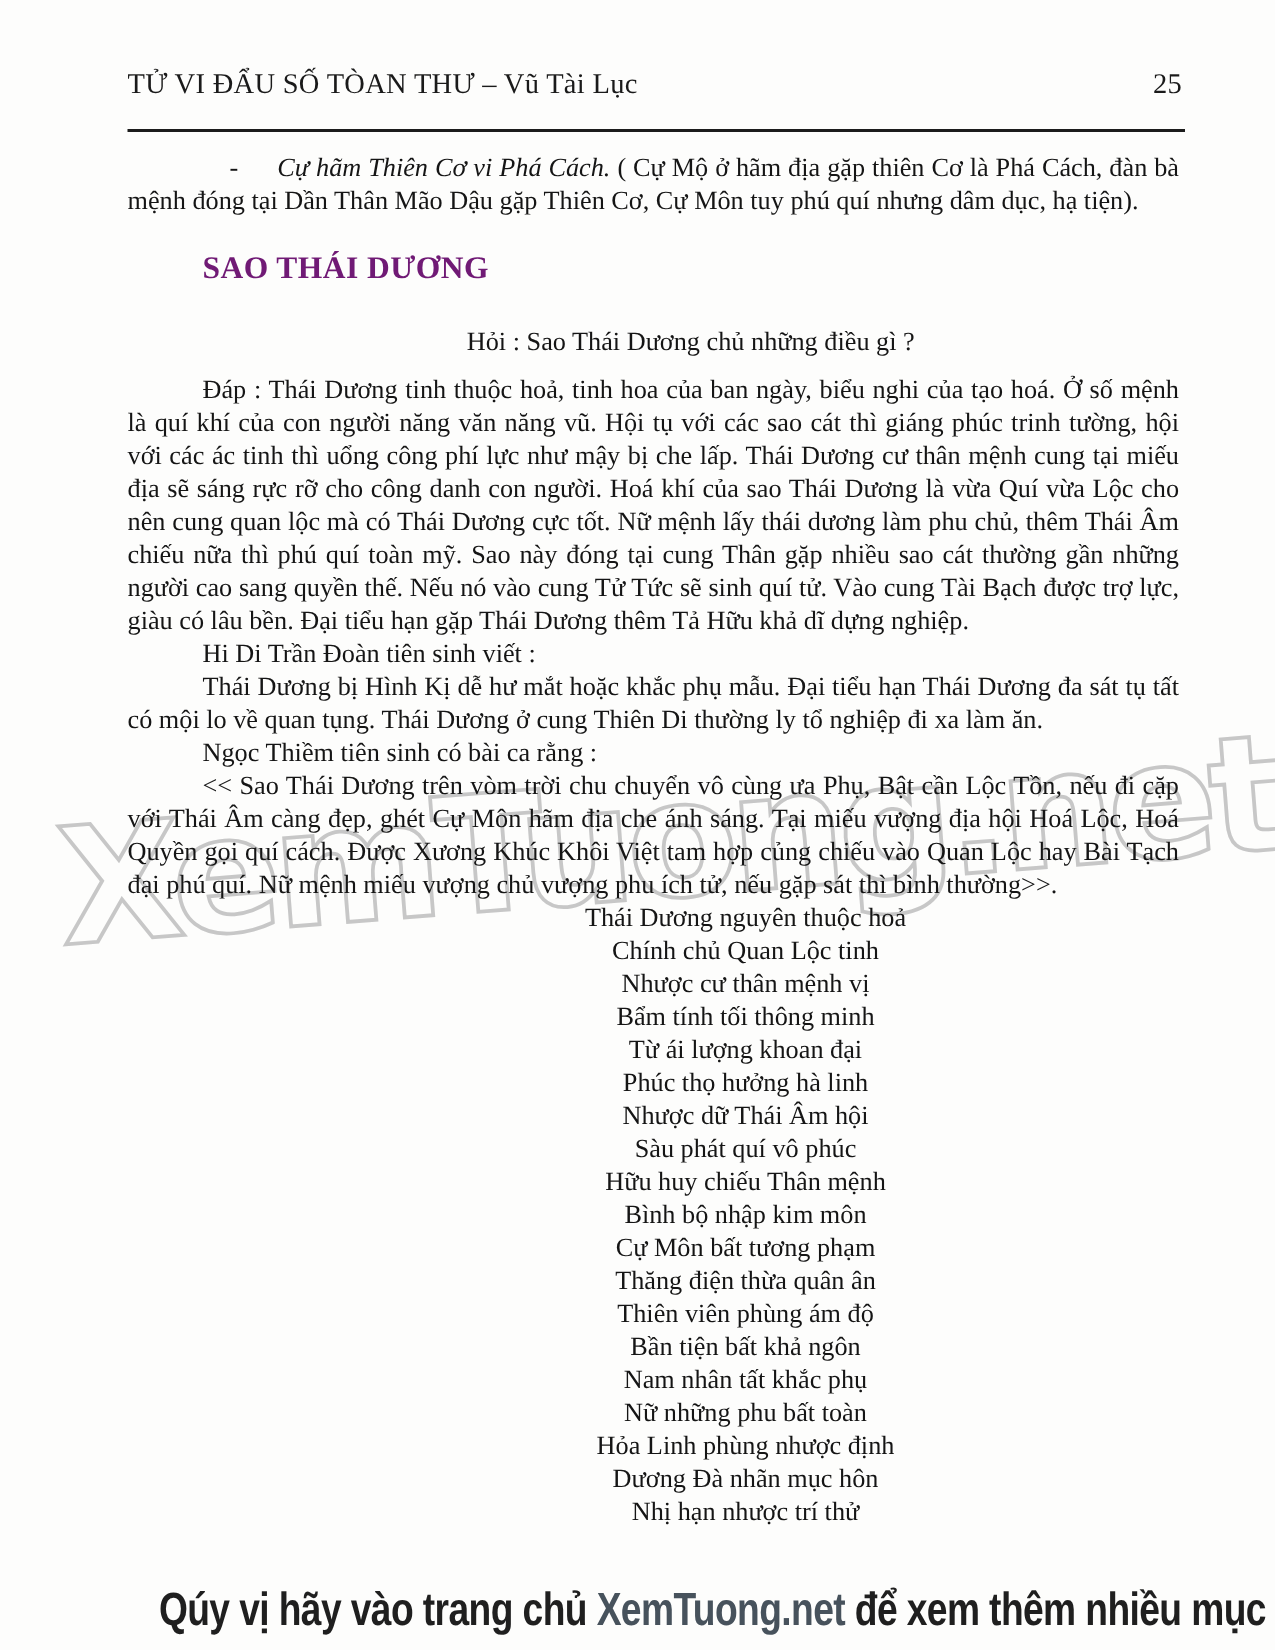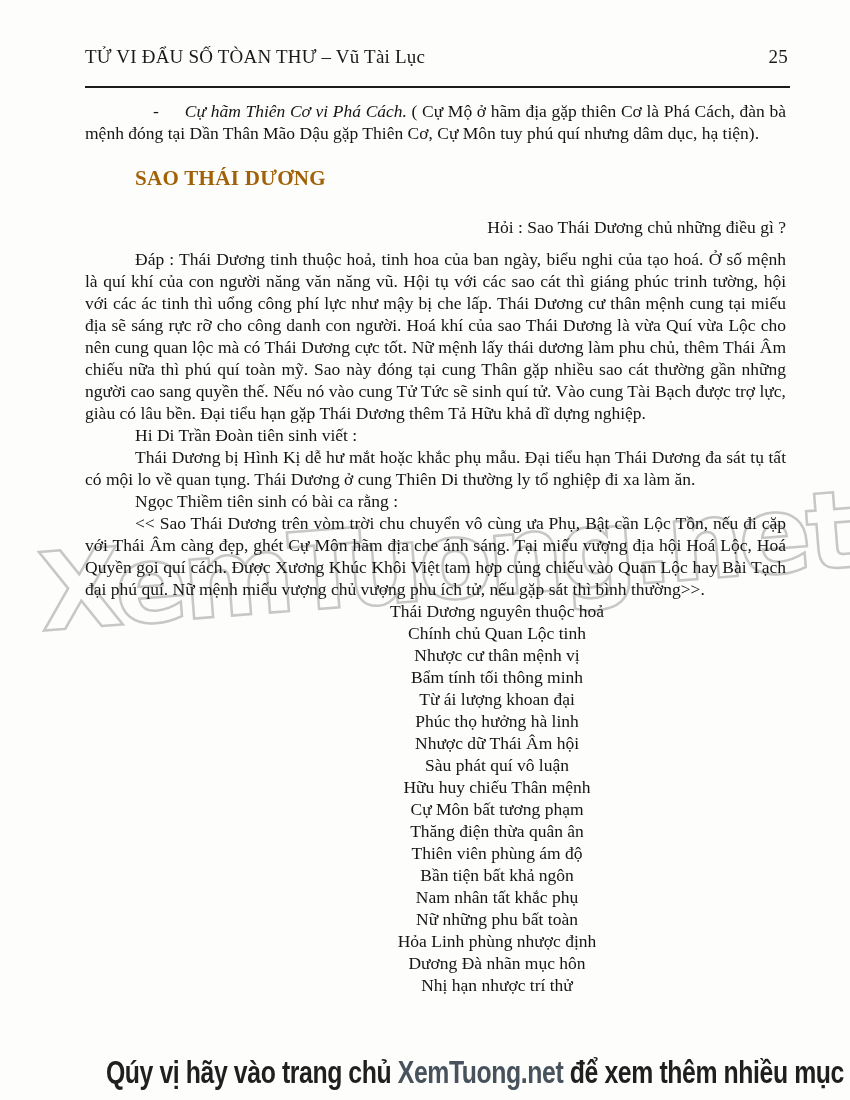--- a/index.html
+++ b/index.html
@@ -35,7 +35,7 @@
   .intro .intro-dash{margin-right:26px;}
   h2.section-heading{
     font-size:21px;line-height:24px;font-weight:bold;margin:22px 0 0 50px;
-    letter-spacing:.3px;text-align:left;color:#a16207;
+    letter-spacing:.3px;text-align:left;color:#701a75;
   }
   p.question{margin-top:26px;text-indent:50px;text-align:right;}
   p.answer{margin-top:10px;text-indent:50px;}

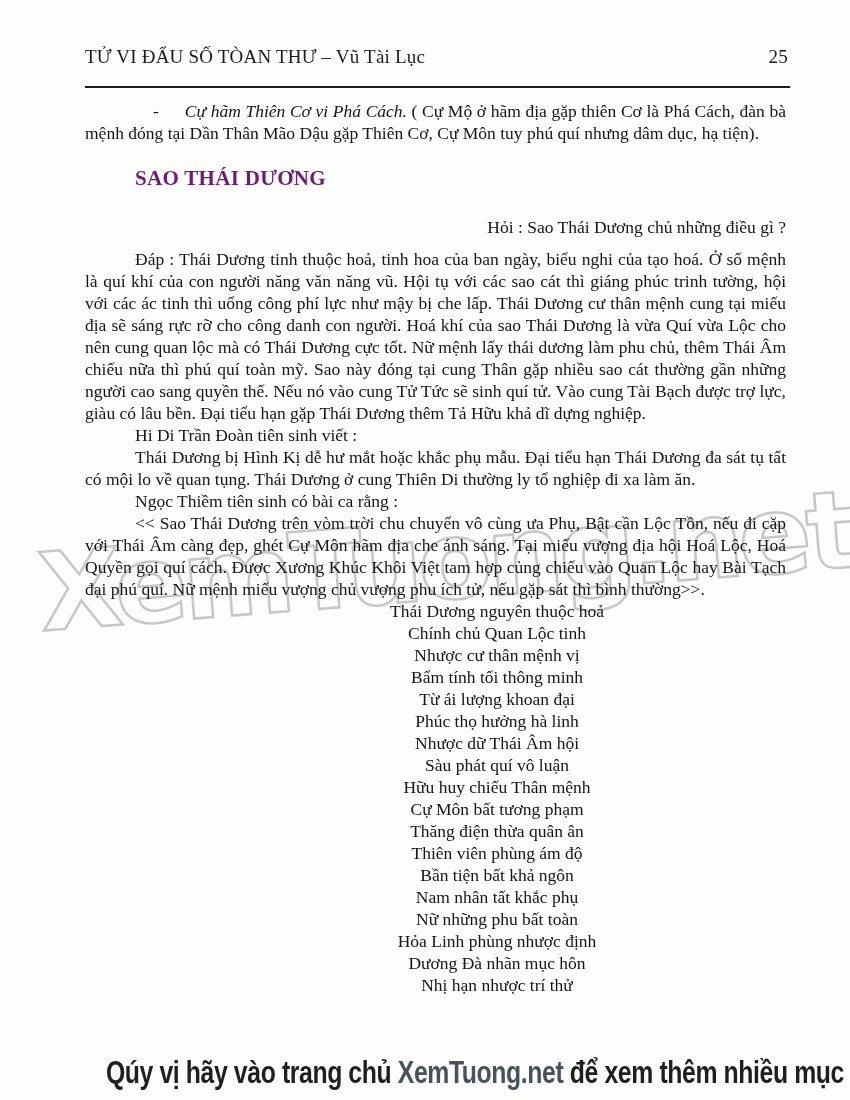--- a/index.html
+++ b/index.html
@@ -37,7 +37,7 @@
     font-size:21px;line-height:24px;font-weight:bold;margin:22px 0 0 50px;
     letter-spacing:.3px;text-align:left;color:#701a75;
   }
-  p.question{margin-top:26px;text-indent:50px;text-align:right;}
+  p.question{margin-top:26px;text-indent:50px;text-align:center;}
   p.answer{margin-top:10px;text-indent:50px;}
   p.indent{text-indent:50px;}
   .poem{margin-left:123px;text-align:center;}

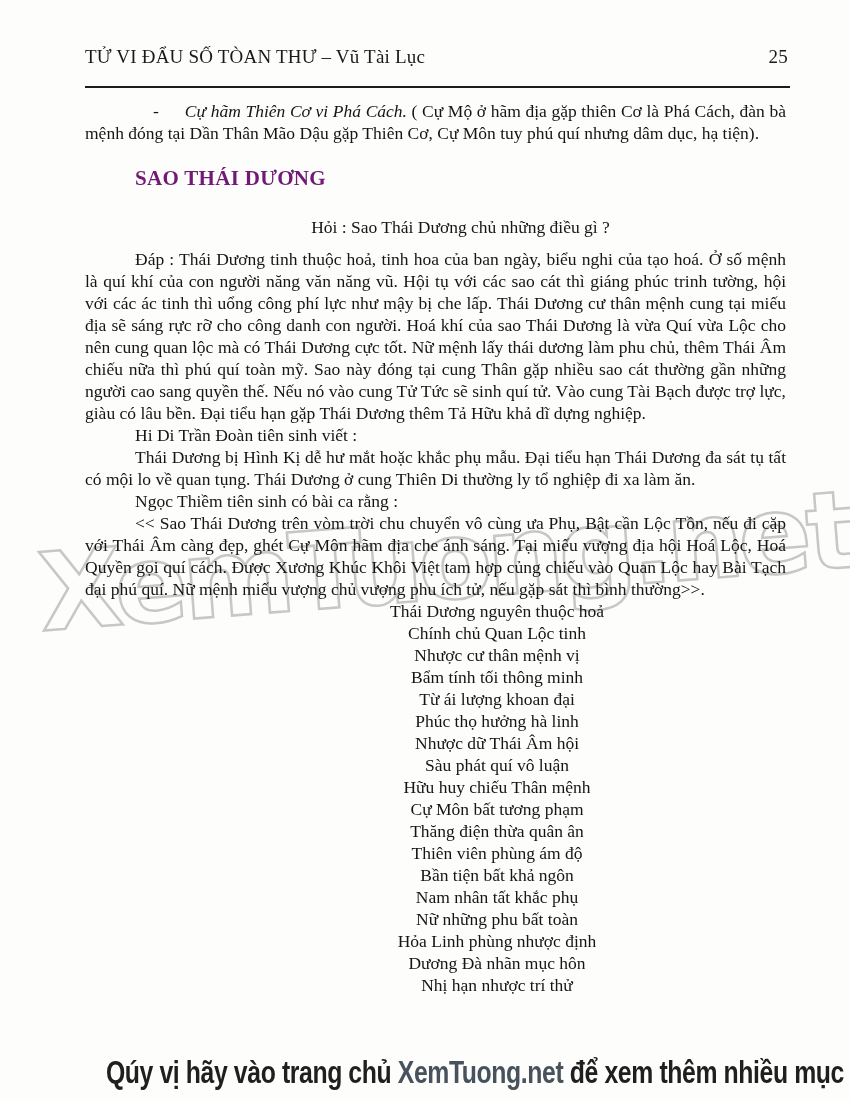--- a/index.html
+++ b/index.html
@@ -95,7 +95,7 @@
         <div class="poem-line">Từ ái lượng khoan đại</div>
         <div class="poem-line">Phúc thọ hưởng hà linh</div>
         <div class="poem-line">Nhược dữ Thái Âm hội</div>
-        <div class="poem-line">Sàu phát quí vô luận</div>
+        <div class="poem-line">Sàu phát quí vô phúc</div>
         <div class="poem-line">Hữu huy chiếu Thân mệnh</div>
         <div class="poem-line">Cự Môn bất tương phạm</div>
         <div class="poem-line">Thăng điện thừa quân ân</div>

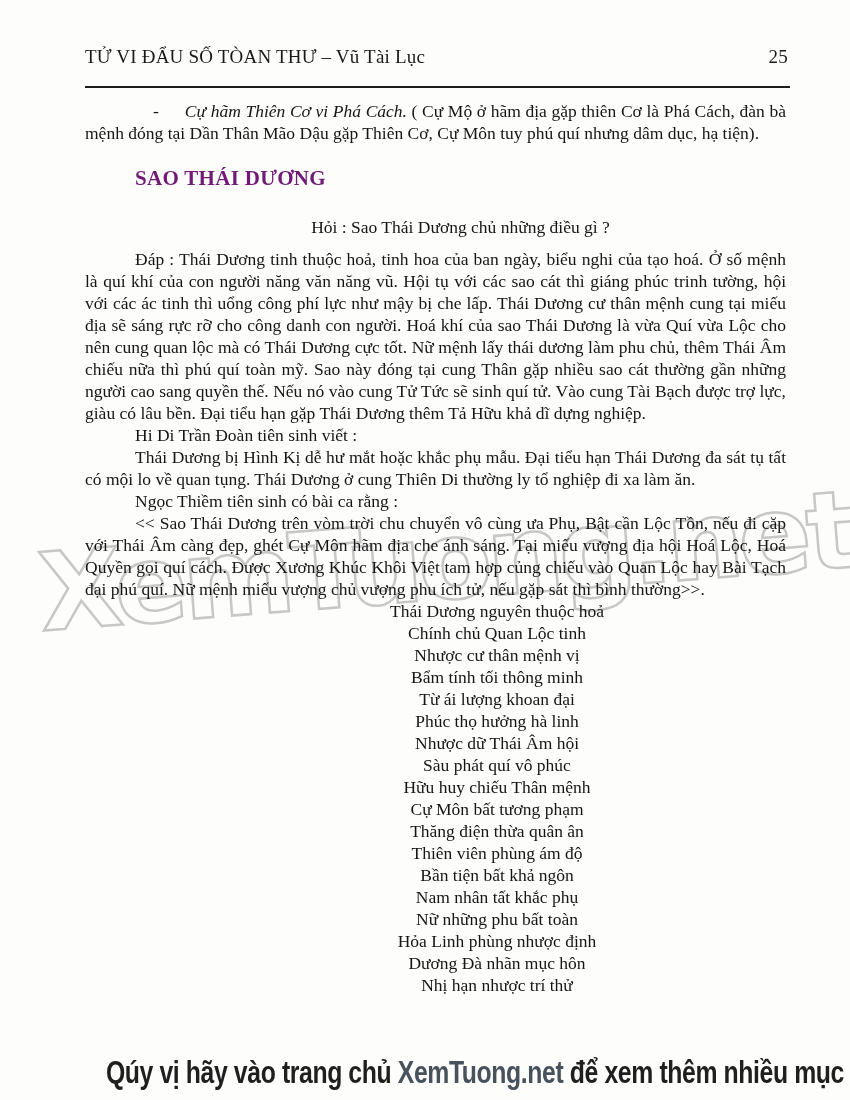--- a/index.html
+++ b/index.html
@@ -97,6 +97,7 @@
         <div class="poem-line">Nhược dữ Thái Âm hội</div>
         <div class="poem-line">Sàu phát quí vô phúc</div>
         <div class="poem-line">Hữu huy chiếu Thân mệnh</div>
+        <div class="poem-line">Bình bộ nhập kim môn</div>
         <div class="poem-line">Cự Môn bất tương phạm</div>
         <div class="poem-line">Thăng điện thừa quân ân</div>
         <div class="poem-line">Thiên viên phùng ám độ</div>

